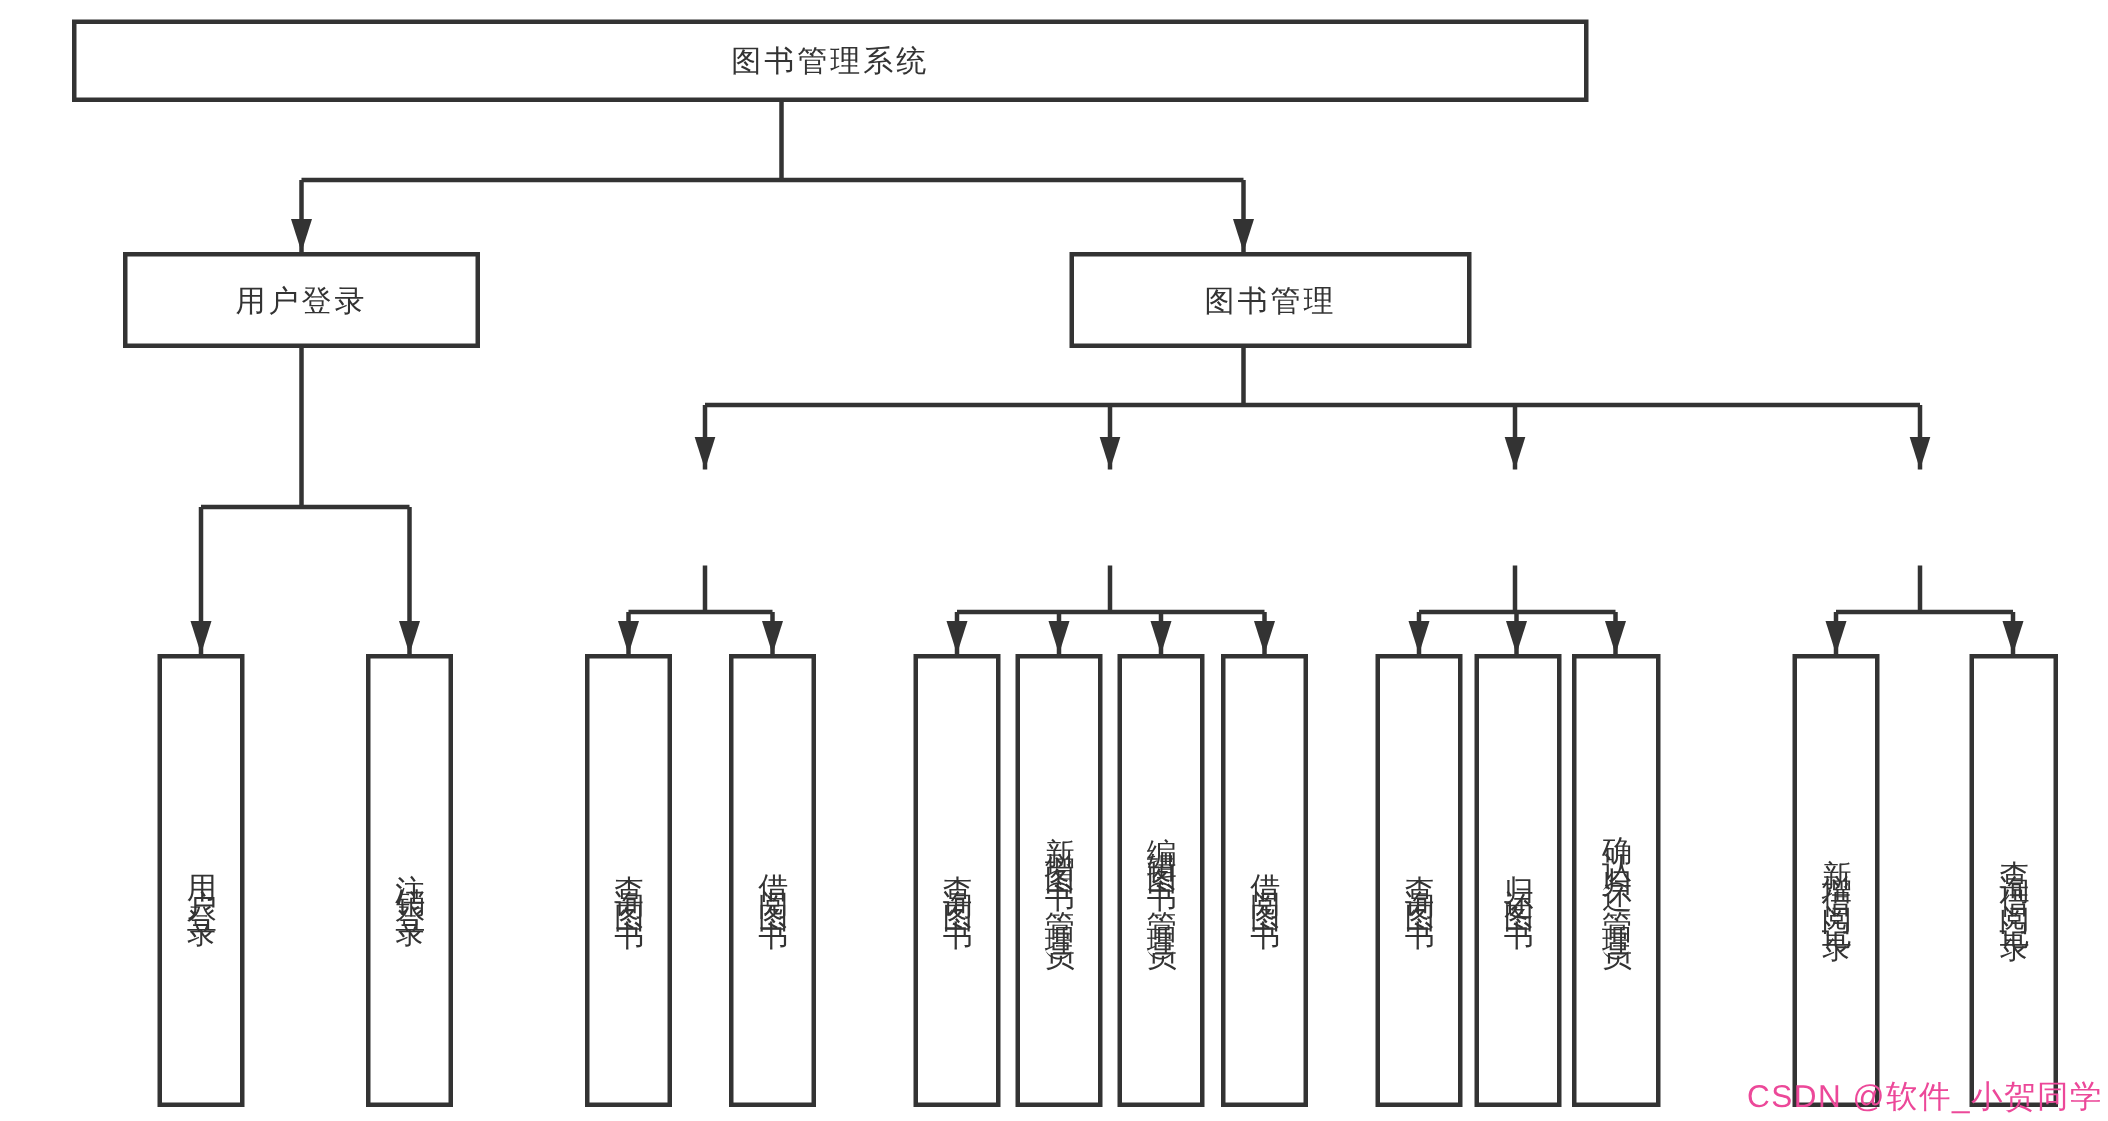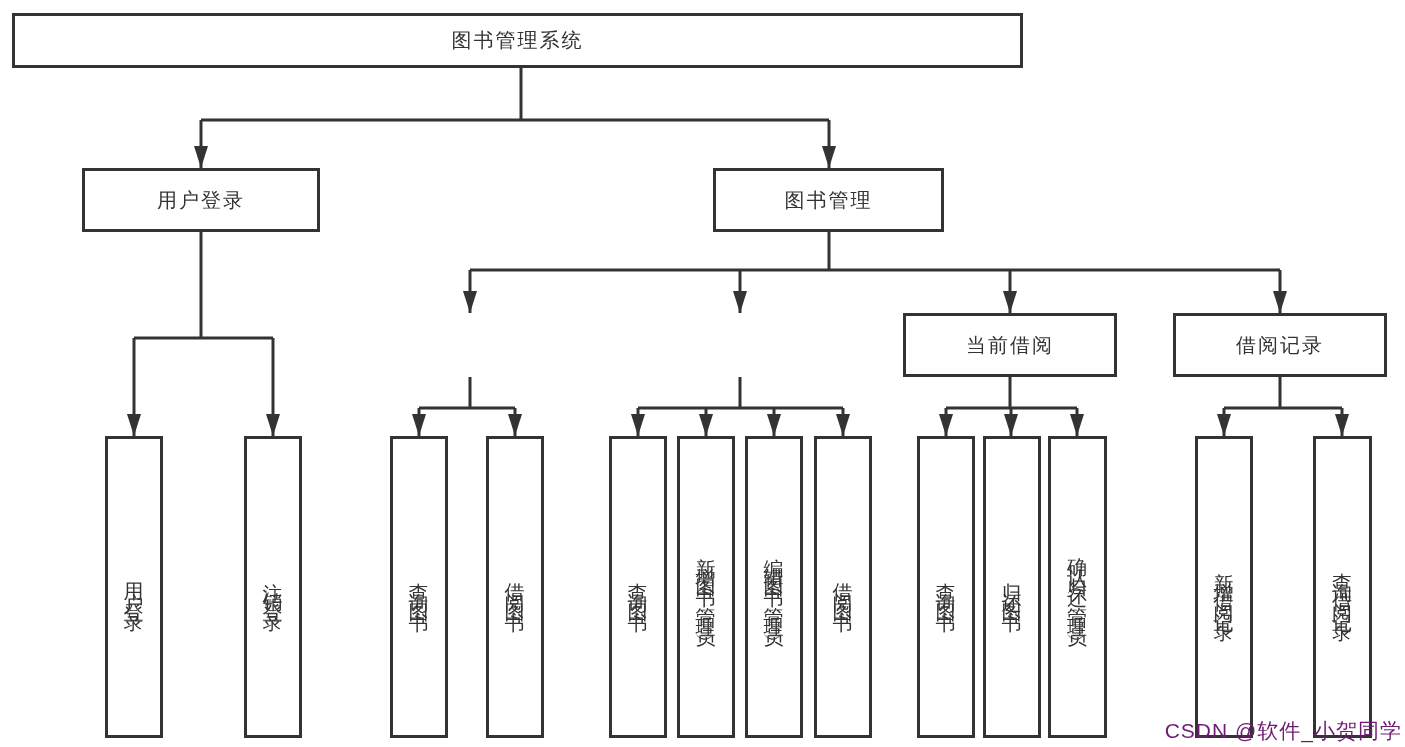--- a/index.html
+++ b/index.html
@@ -38,7 +38,7 @@
     letter-spacing: 2px;
     white-space: nowrap;
   }
-  .root-box { font-size: 20px; }
+  .root-box { font-size: 20px; margin-left: 36px; }
   .vbox .vtext {
     writing-mode: vertical-rl;
     text-orientation: mixed;

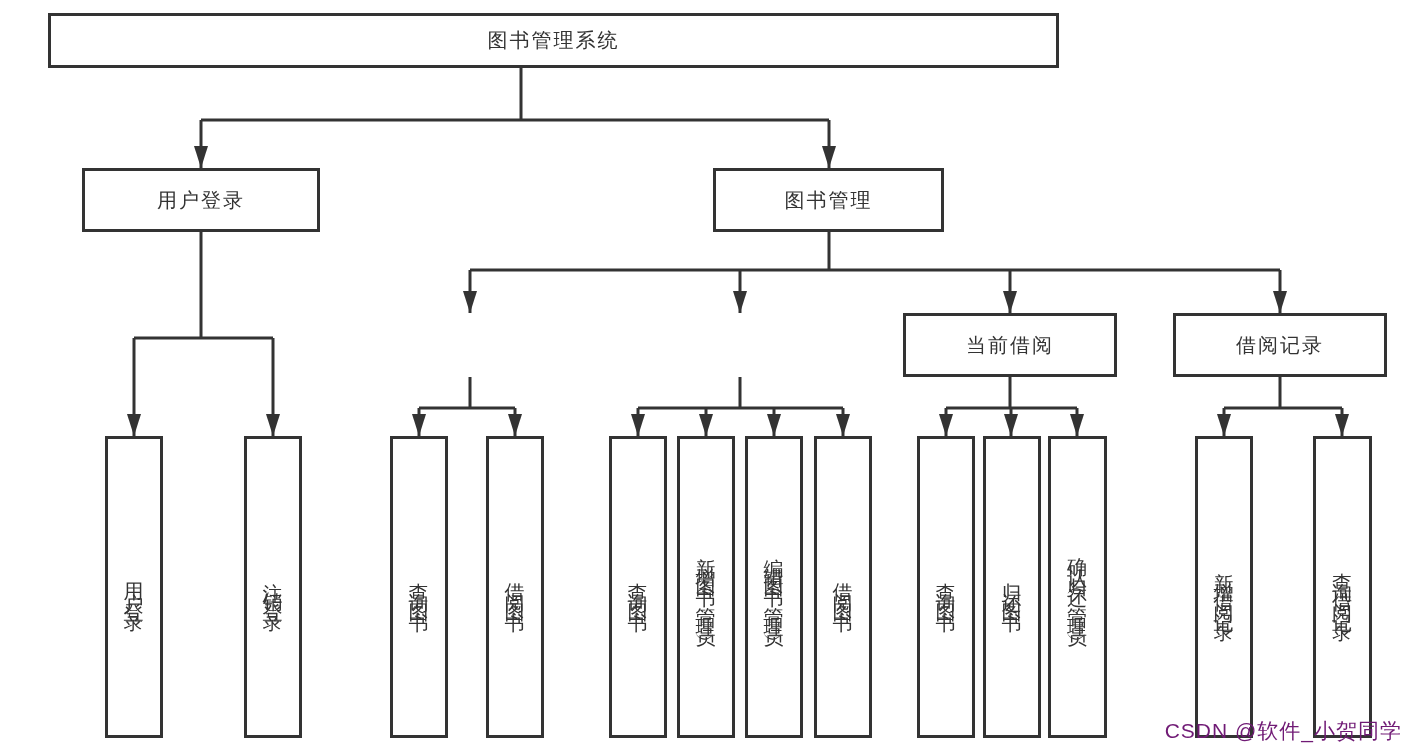--- a/index.html
+++ b/index.html
@@ -122,7 +122,7 @@
   <div class="node hbox" style="left:82px; top:168px; width:238px; height:64px;">
     <span>用户登录</span>
   </div>
-  <div class="node hbox" style="left:713px; top:168px; width:231px; height:64px;">
+  <div class="node hbox" style="left:713px; top:168px; width:268px; height:64px;">
     <span>图书管理</span>
   </div>
 

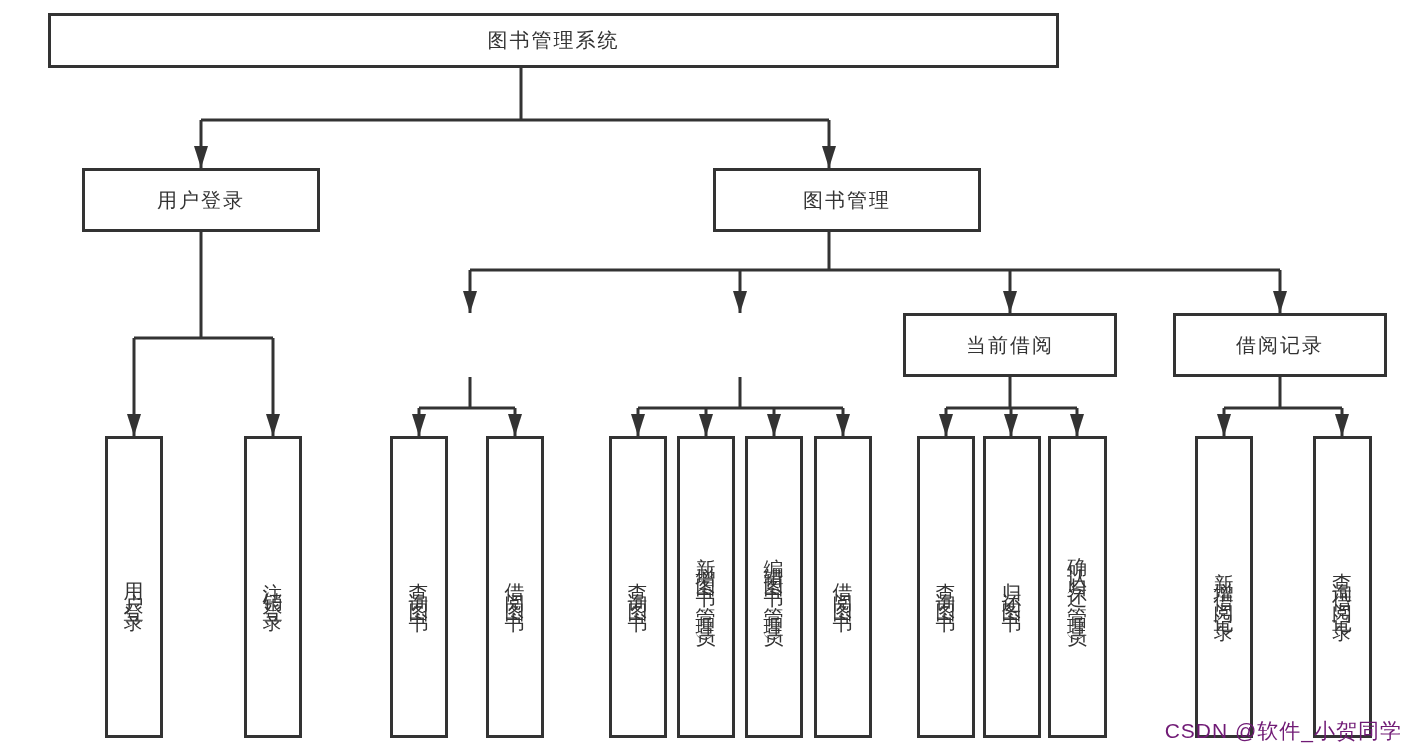--- a/index.html
+++ b/index.html
@@ -126,9 +126,6 @@
     <span>图书管理</span>
   </div>
 
-  <div class="node hbox" style="left:903px; top:313px; width:214px; height:64px;">
-    <span>当前借阅</span>
-  </div>
   <div class="node hbox" style="left:1173px; top:313px; width:214px; height:64px;">
     <span>借阅记录</span>
   </div>

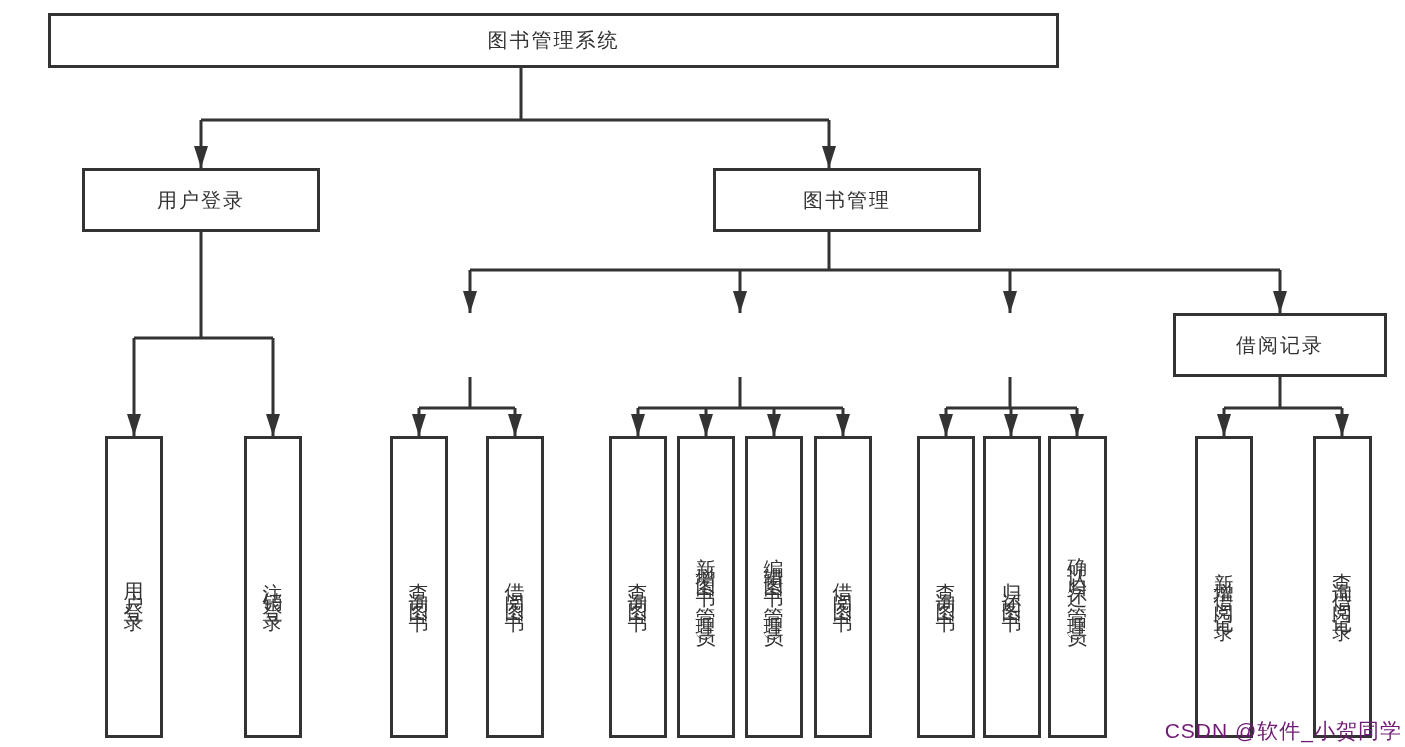--- a/index.html
+++ b/index.html
@@ -126,9 +126,6 @@
     <span>图书管理</span>
   </div>
 
-  <div class="node hbox" style="left:1173px; top:313px; width:214px; height:64px;">
-    <span>借阅记录</span>
-  </div>
 
   <div class="node vbox" style="left:105px; top:436px; width:58px; height:302px;">
     <span class="vtext">用户登录</span>

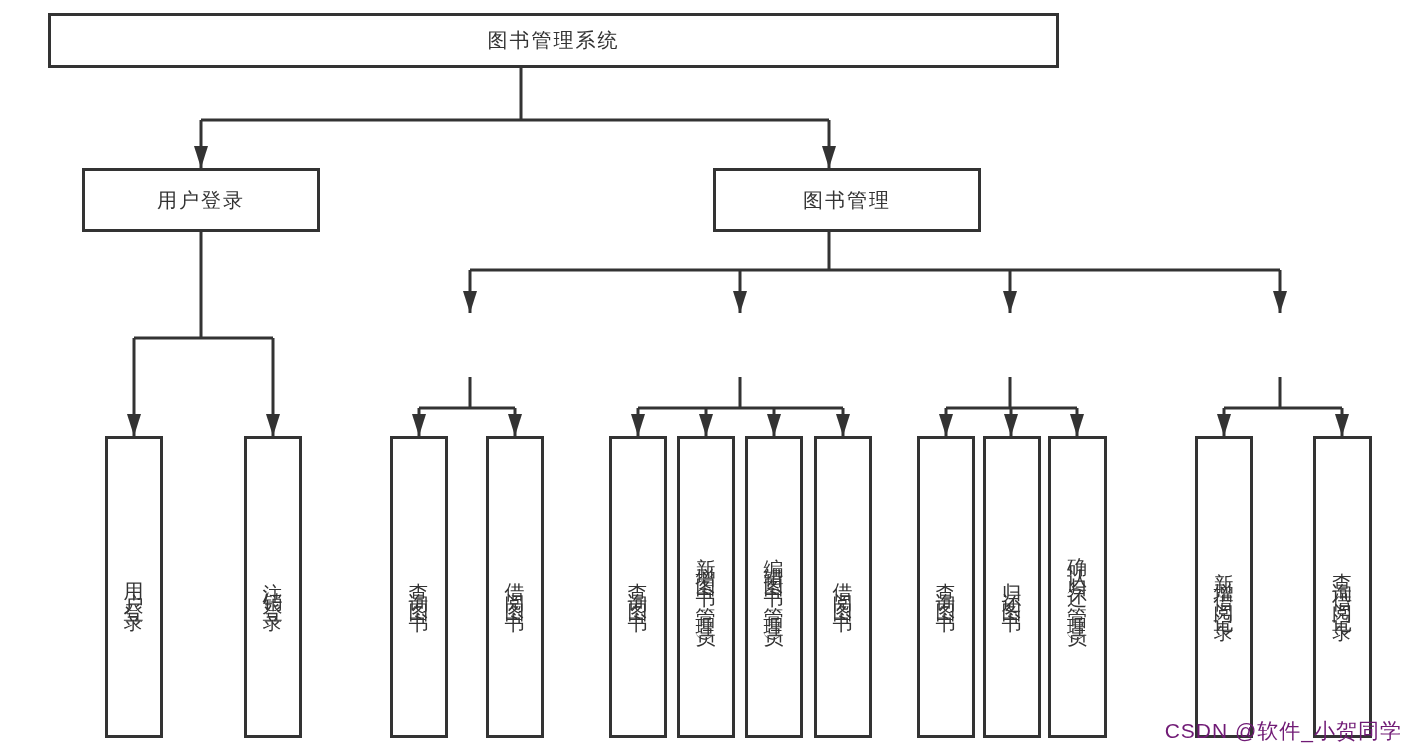--- a/index.html
+++ b/index.html
@@ -53,7 +53,7 @@
     bottom: 2px;
     font-size: 21px;
     letter-spacing: 1px;
-    color: #701a75;
+    color: #ec4899;
     z-index: 3;
     white-space: nowrap;
   }

